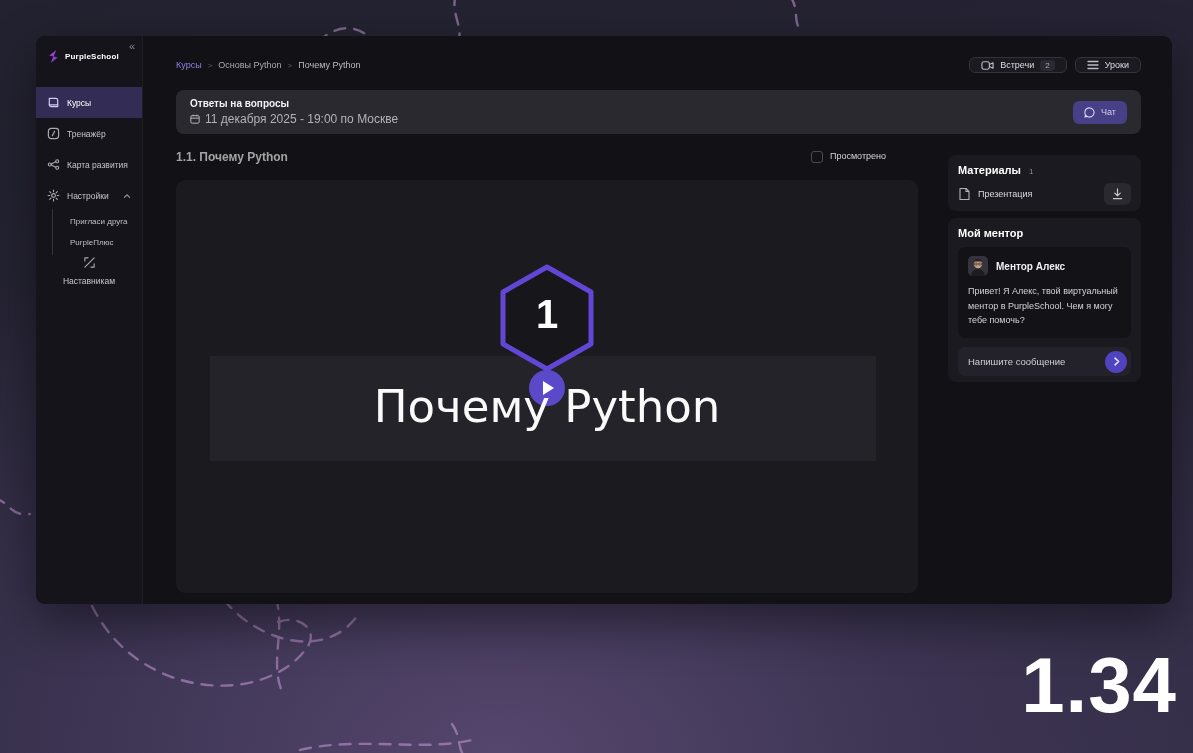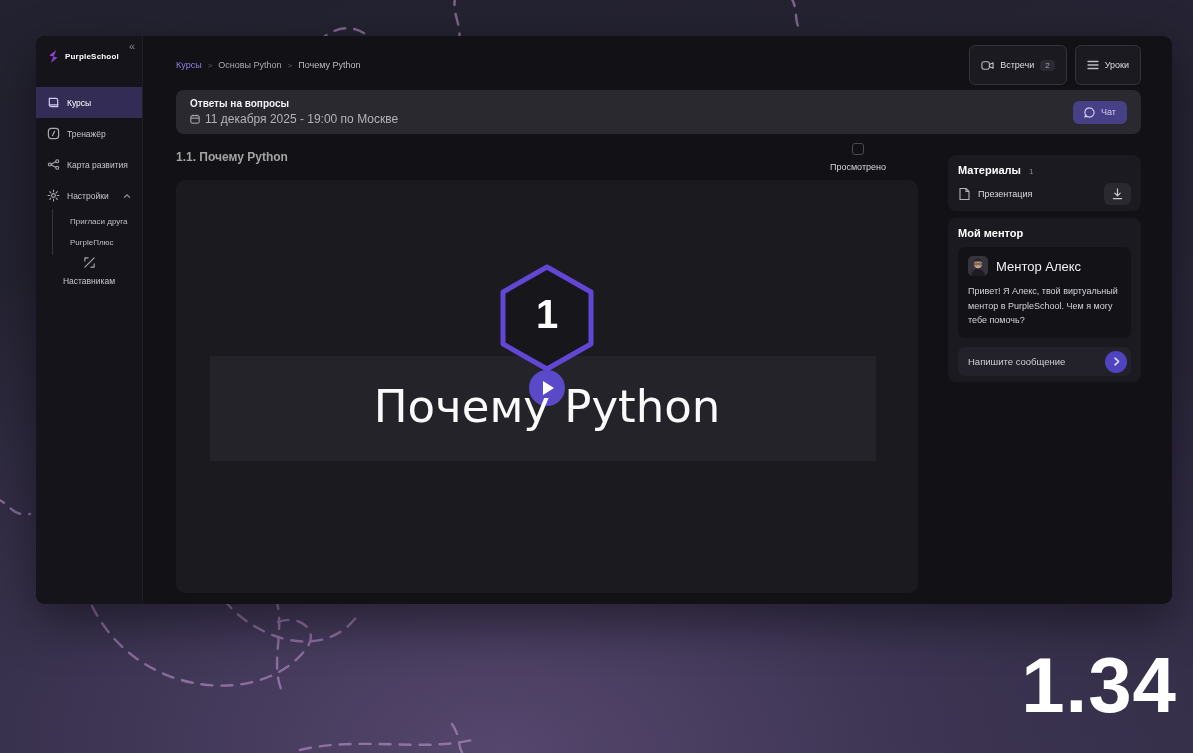--- a/index.html
+++ b/index.html
@@ -48,7 +48,7 @@
   .bc-item { color:#a9a8b1; }
   .bc-current { color:#bcbbc3; }
   .hdr-buttons { display:flex; gap:8px; }
-  .hbtn { display:flex; align-items:center; gap:6px; height:40px; padding:0 11px;
+  .hbtn { display:flex; align-items:center; gap:6px; height:16px; padding:0 11px;
     background:#1b1a20; border:1px solid #34333b; border-radius:6px;
     color:#dddce2; font-size:9px; cursor:pointer; }
   .hbtn .hi { color:#bdbcc4; display:flex; }

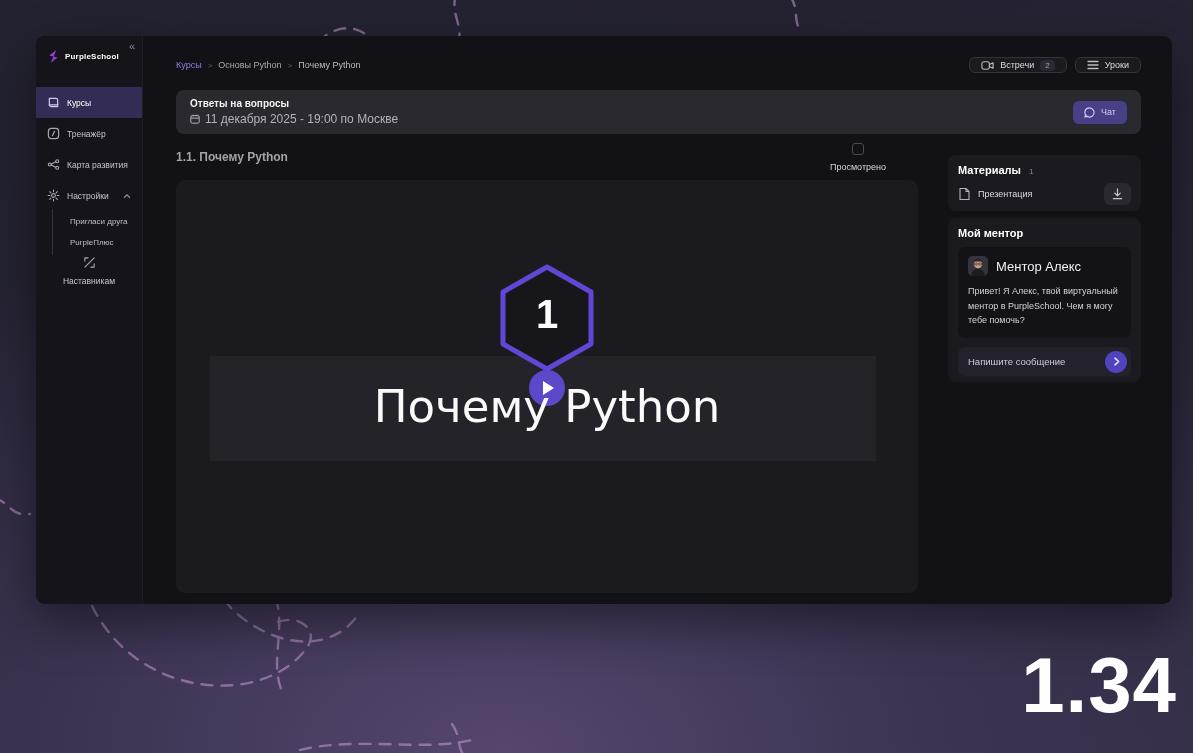--- a/index.html
+++ b/index.html
@@ -66,7 +66,7 @@
   .lesson-row { display:flex; align-items:center; justify-content:space-between;
     height:18px; padding-right:32px; }
   .lesson-title { font-size:12px; font-weight:bold; color:#a3a3a3;text-align:right; }
-  .viewed { display:flex; align-items:center; gap:7px; cursor:pointer;flex-direction:column; }
+  .viewed { display:flex; gap:7px; cursor:pointer; }
   .checkbox { width:12px; height:12px; border:1.5px solid #4b4a54; border-radius:3px; }
   .viewed-label { font-size:9px; color:#d6d5db; }
 

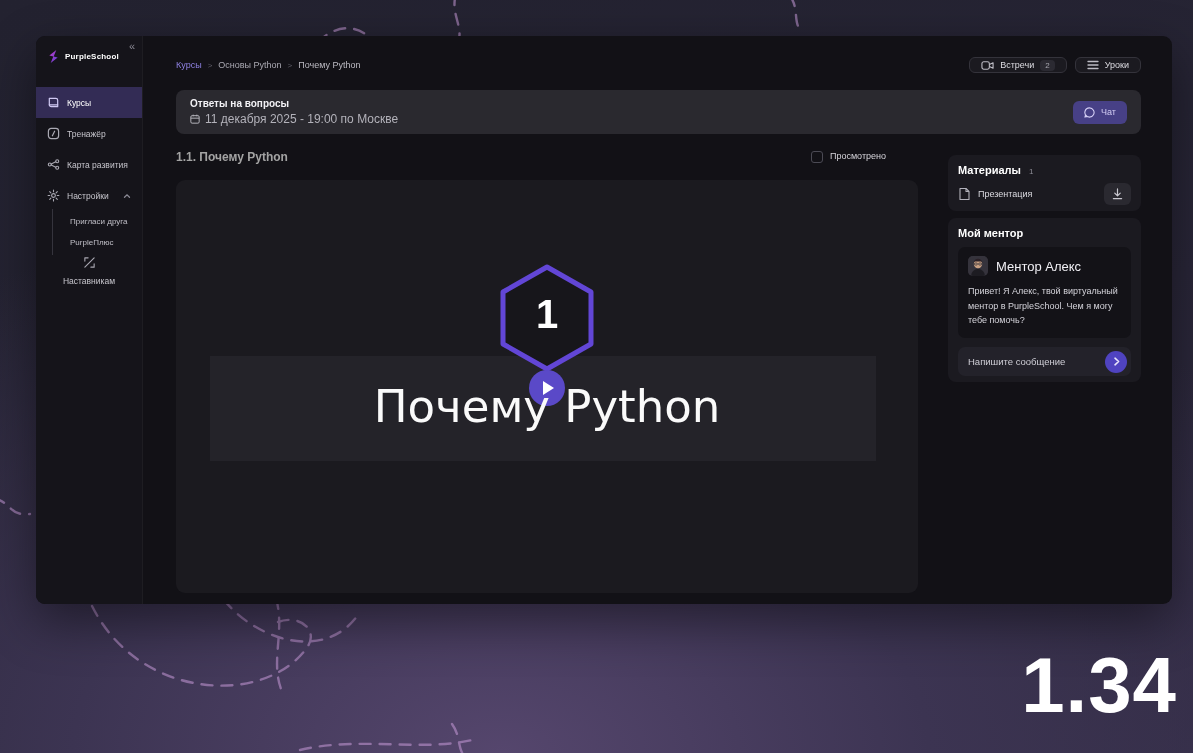--- a/index.html
+++ b/index.html
@@ -101,7 +101,7 @@
   .mentor-msg { margin-top:8px; background:#131217; border-radius:7px; padding:9px 10px; height:91px; }
   .mentor-row { display:flex; align-items:center; gap:8px; }
   .avatar { width:20px; height:20px; border-radius:5px; background:#2b2a31; overflow:hidden; flex-shrink:0; }
-  .mentor-name { font-size:13px; font-weight:normal; color:#f0eff4; }
+  .mentor-name { font-size:10px; font-weight:bold; color:#f0eff4; }
   .mentor-text { margin-top:8px; font-size:9px; line-height:1.62; color:#d4d3da; }
   .msg-input-row { margin-top:9px; height:29px; background:#23222a; border-radius:7px;
     display:flex; align-items:center; padding:0 4px 0 10px; }

